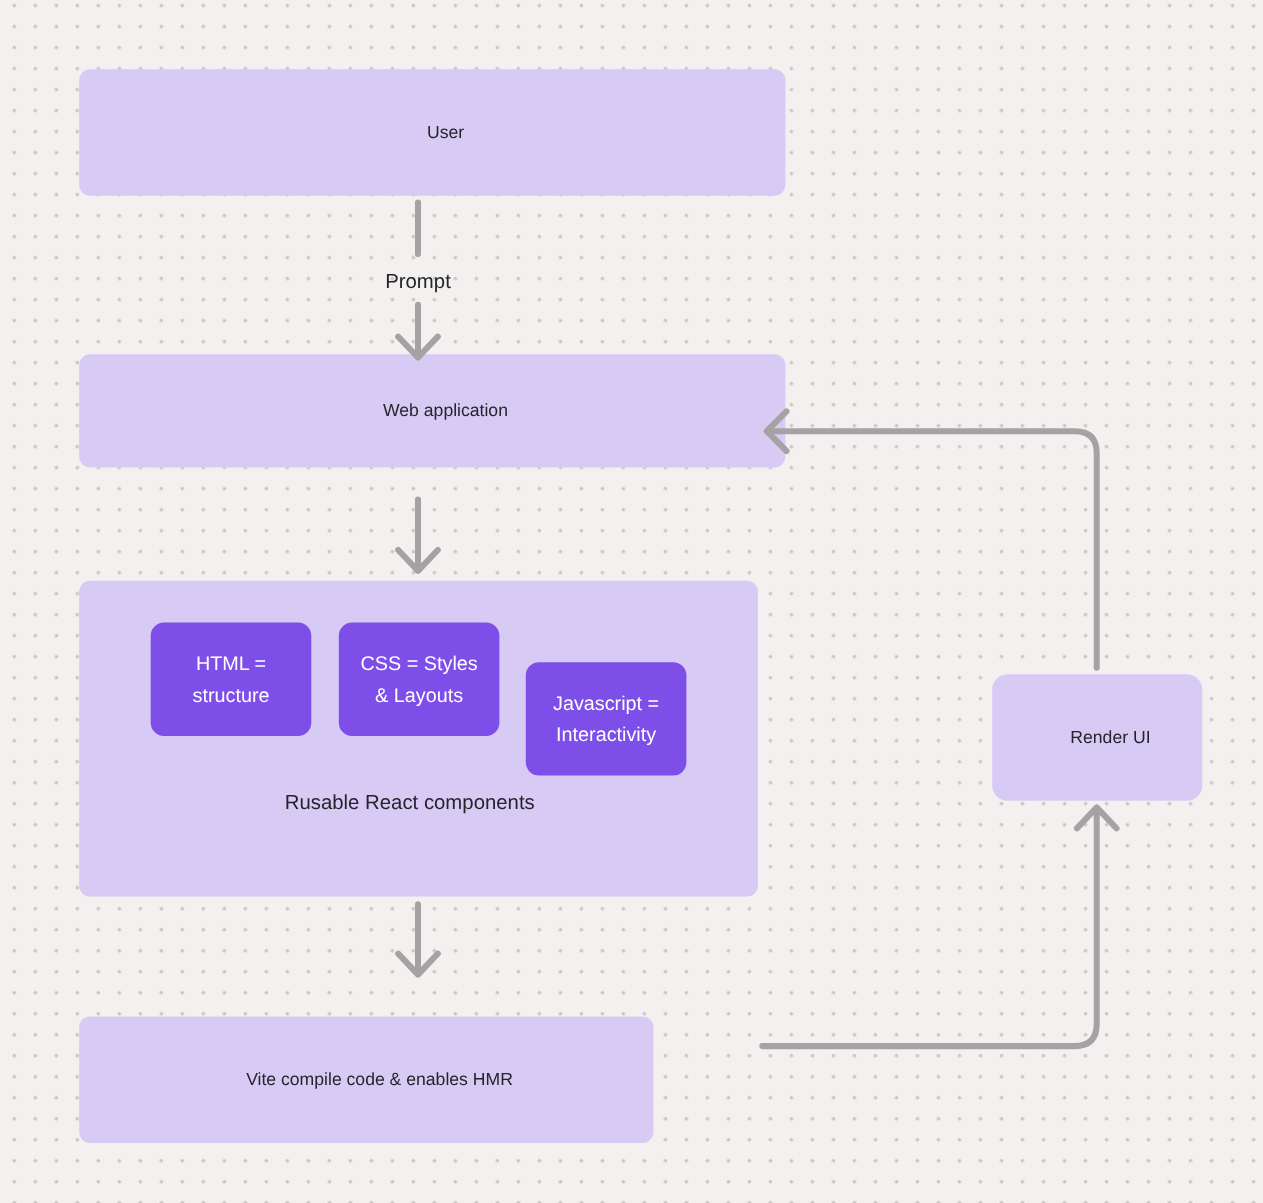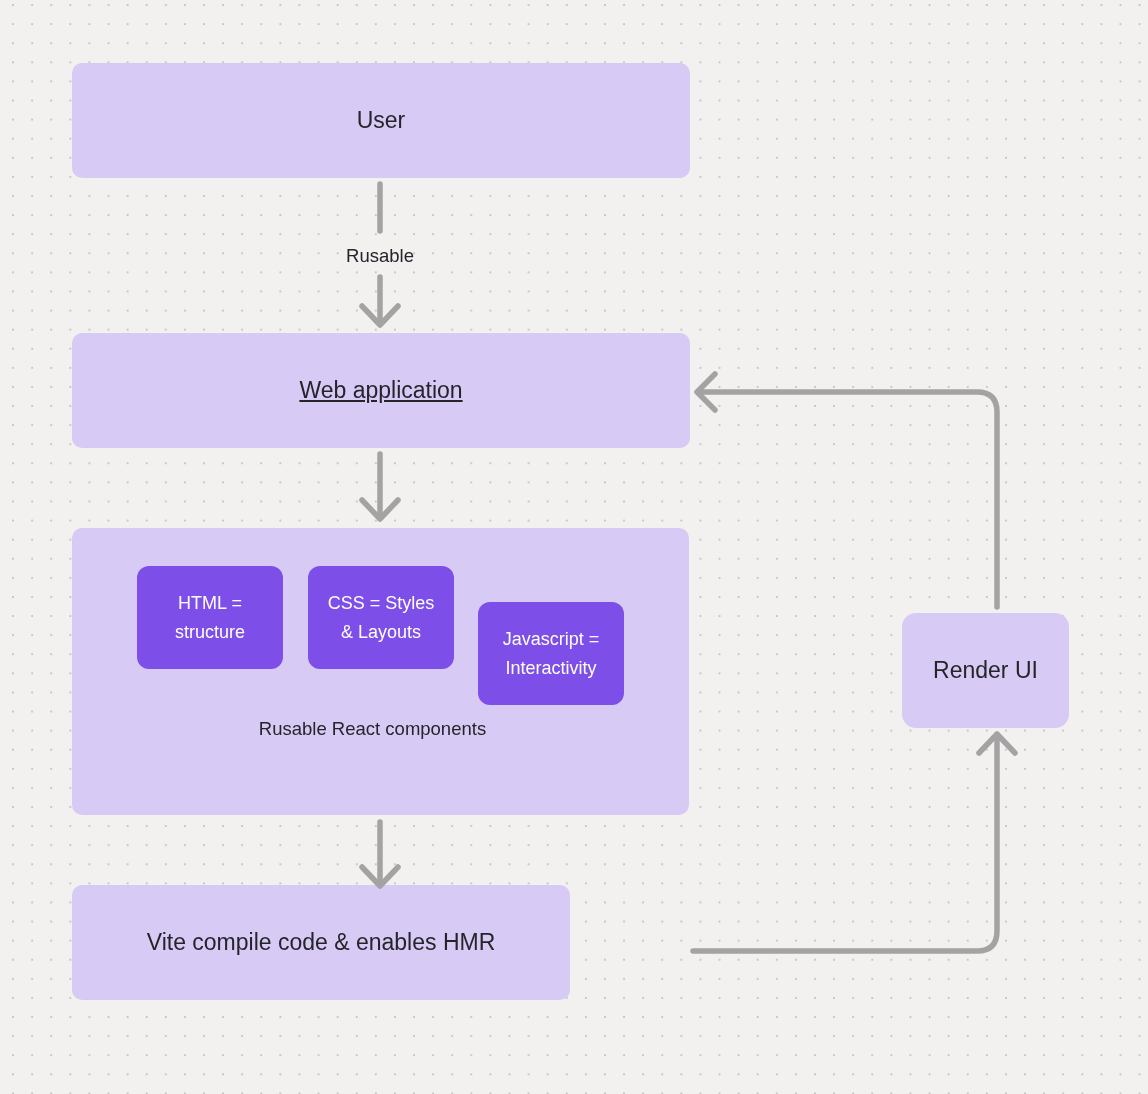--- a/index.html
+++ b/index.html
@@ -22,8 +22,9 @@
     display: flex;
     align-items: center;
     justify-content: center;
-    font-size: 23px;
+    font-size: 16px;
     text-align: center;
+    padding-left: 24px;
   }
   #user-node            { left: 72px;  top: 63px;  width: 618px; height: 115px; }
   #web-application-node { left: 72px;  top: 333px; width: 618px; height: 115px; text-decoration: underline; }

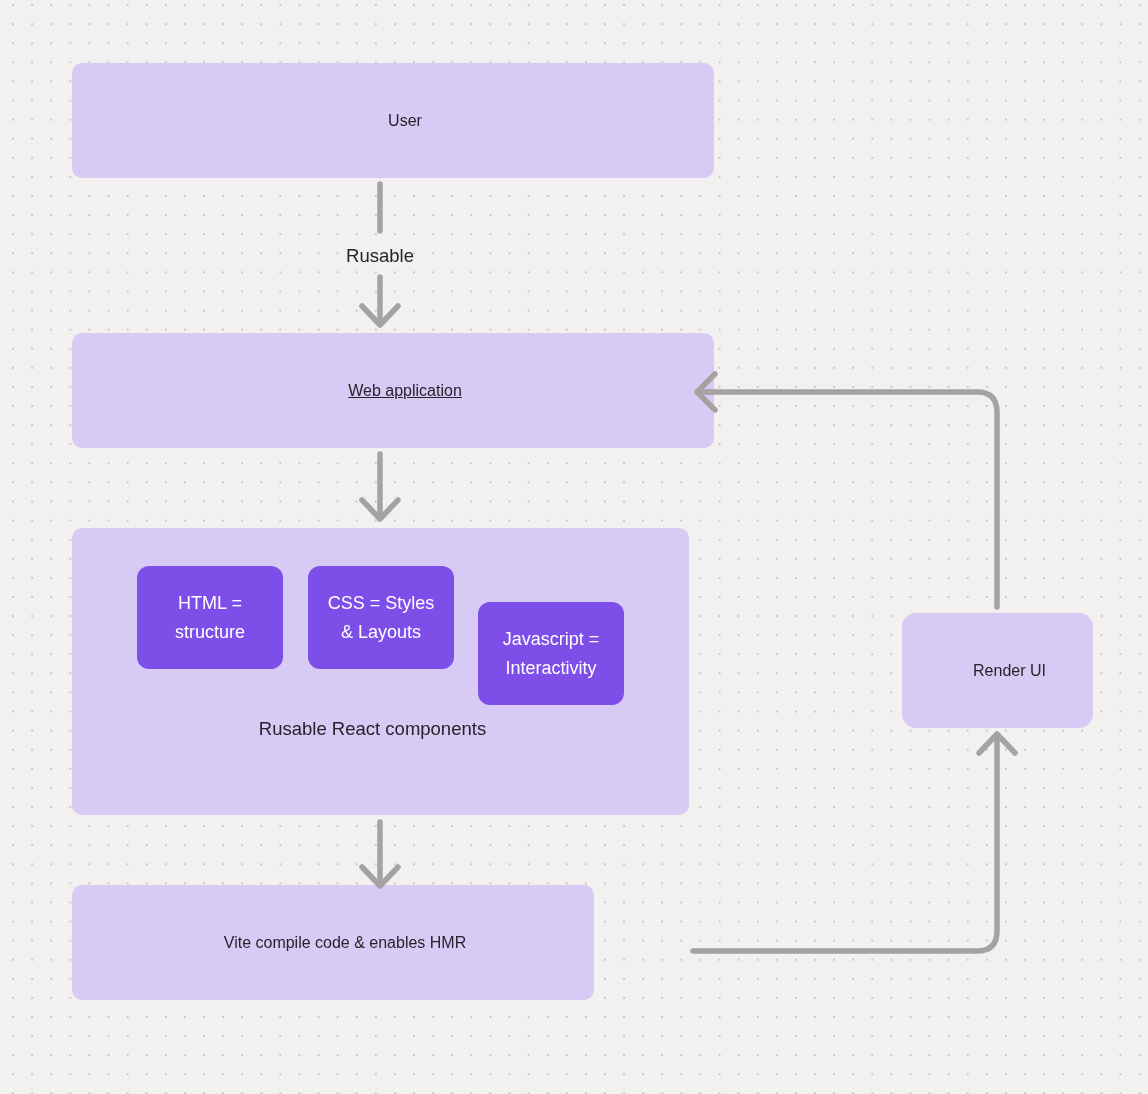--- a/index.html
+++ b/index.html
@@ -87,7 +87,7 @@
     <span>User</span>
   </div>
 
-  <div class="edge-label">Rusable</div>
+  <div class="edge-label">Prompt</div>
 
   <div class="node" id="web-application-node">
     <span>Web application</span>

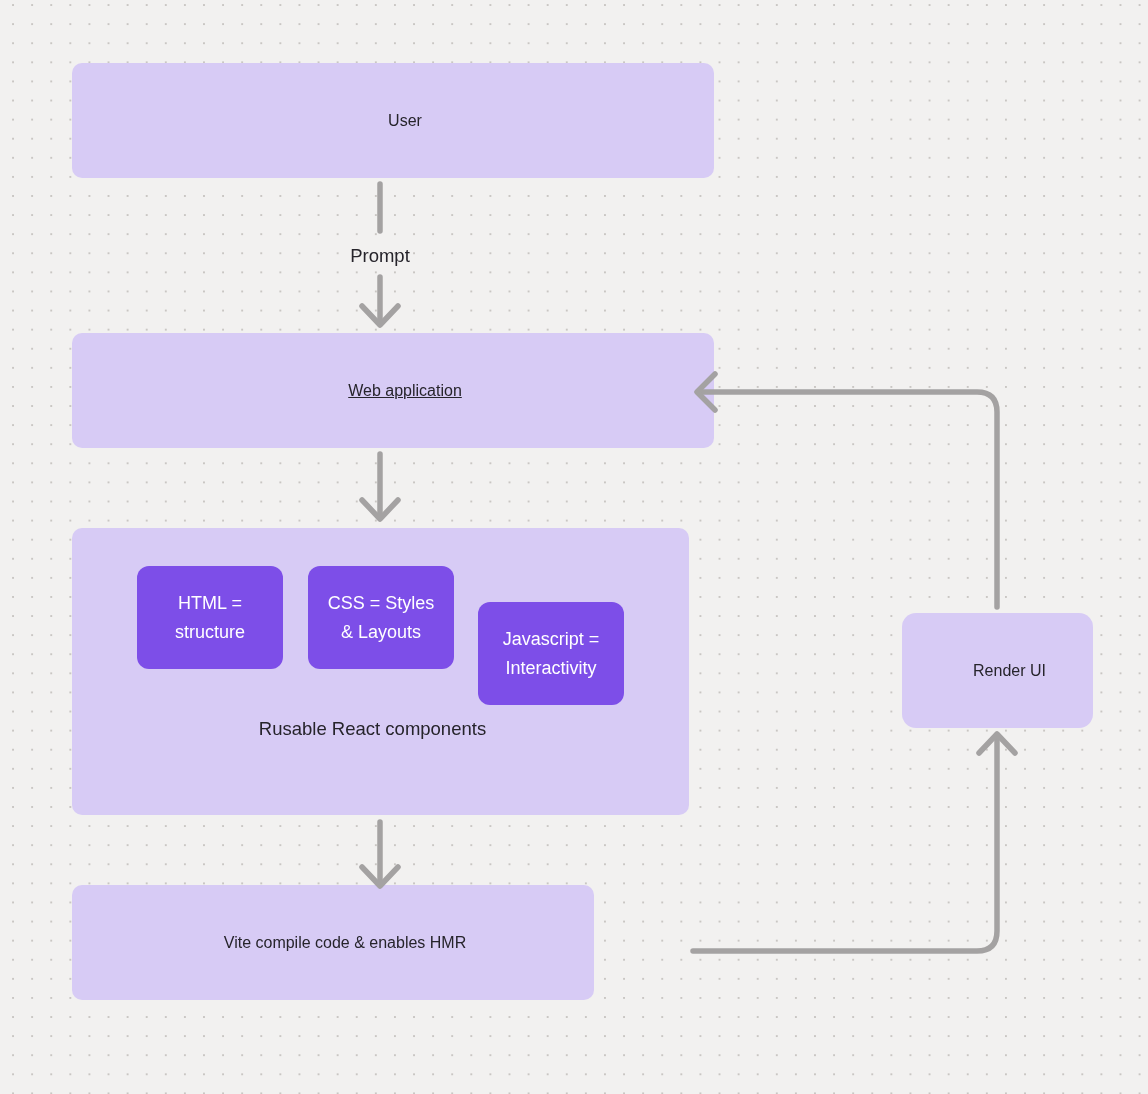--- a/index.html
+++ b/index.html
@@ -27,7 +27,7 @@
     padding-left: 24px;
   }
   #user-node            { left: 72px;  top: 63px;  width: 618px; height: 115px; }
-  #web-application-node { left: 72px;  top: 333px; width: 618px; height: 115px; text-decoration: underline; }
+  #web-application-node { left: 72px;  top: 322px; width: 618px; height: 103px; }
   #vite-node            { left: 72px;  top: 885px; width: 498px; height: 115px; }
   #render-ui-node       { left: 902px; top: 613px; width: 167px; height: 115px; border-radius: 14px; }
 

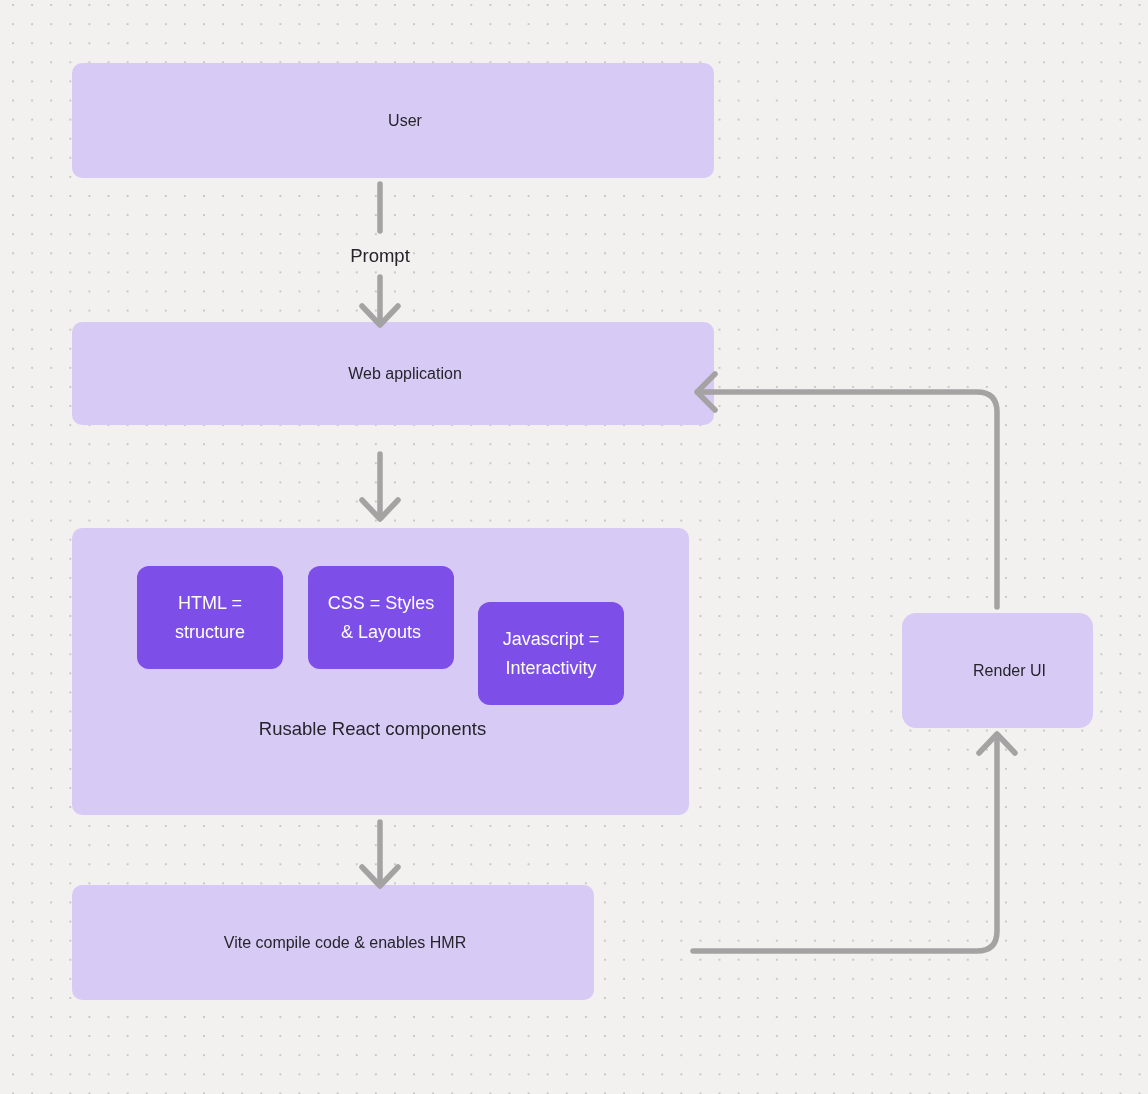--- a/index.html
+++ b/index.html
@@ -28,7 +28,7 @@
   }
   #user-node            { left: 72px;  top: 63px;  width: 618px; height: 115px; }
   #web-application-node { left: 72px;  top: 322px; width: 618px; height: 103px; }
-  #vite-node            { left: 72px;  top: 885px; width: 498px; height: 115px; }
+  #vite-node            { left: 72px;  top: 924px; width: 498px; height: 115px; }
   #render-ui-node       { left: 902px; top: 613px; width: 167px; height: 115px; border-radius: 14px; }
 
   #components-group {

